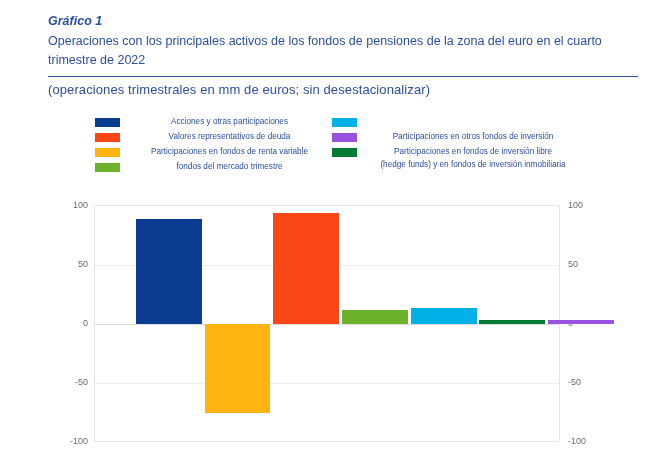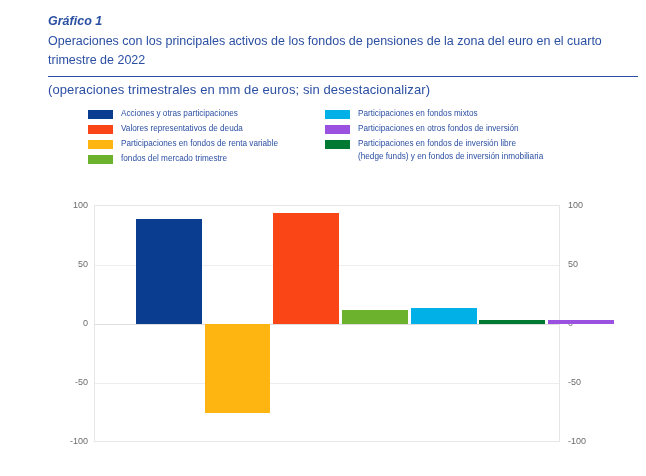--- a/index.html
+++ b/index.html
@@ -59,9 +59,10 @@
   .legend {
     position: absolute;
     left: 88px;
-    top: 108px;
+    top: 116px;
     width: 500px;
     font-size: 0;
+    text-align: center;
   }
   .legend-col {
     display: inline-block;

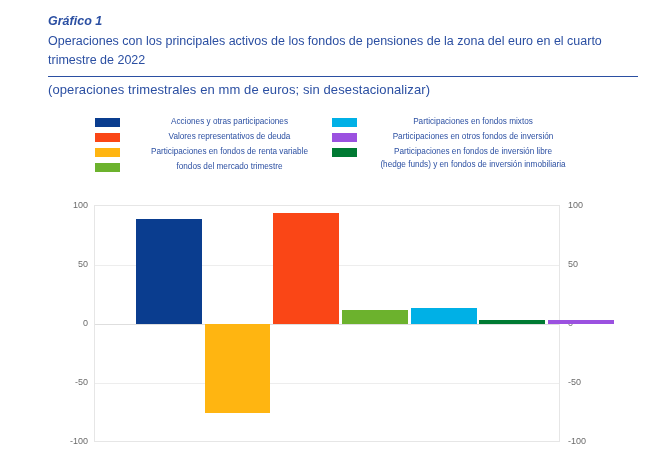--- a/index.html
+++ b/index.html
@@ -187,7 +187,6 @@
 
     <div class="legend-row">
       <span class="legend-swatch" style="background:#00b0e6;"></span>
-      <span class="legend-label">Participaciones en fondos mixtos</span>
     </div>
 
     <div class="legend-row">

